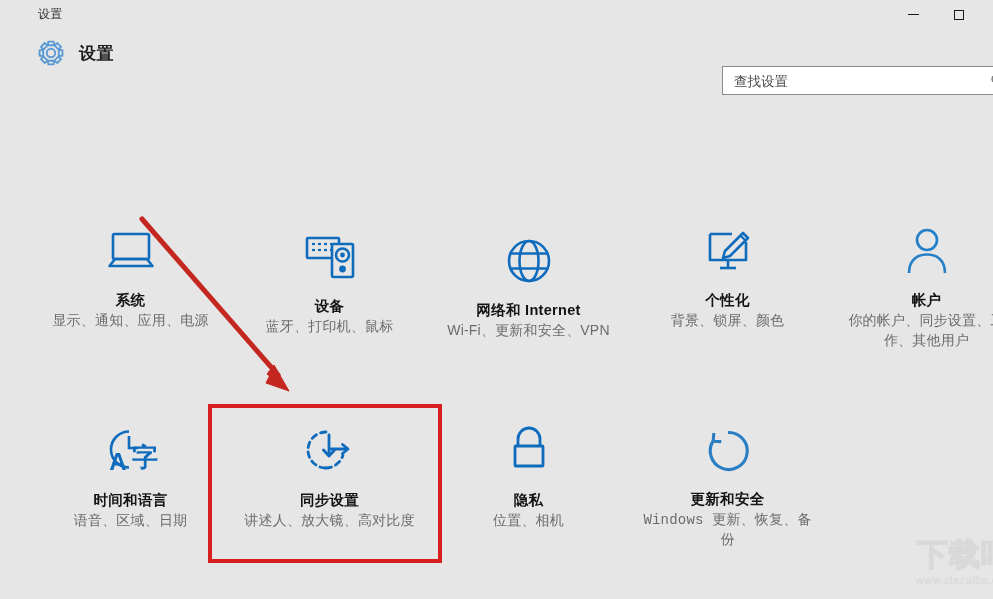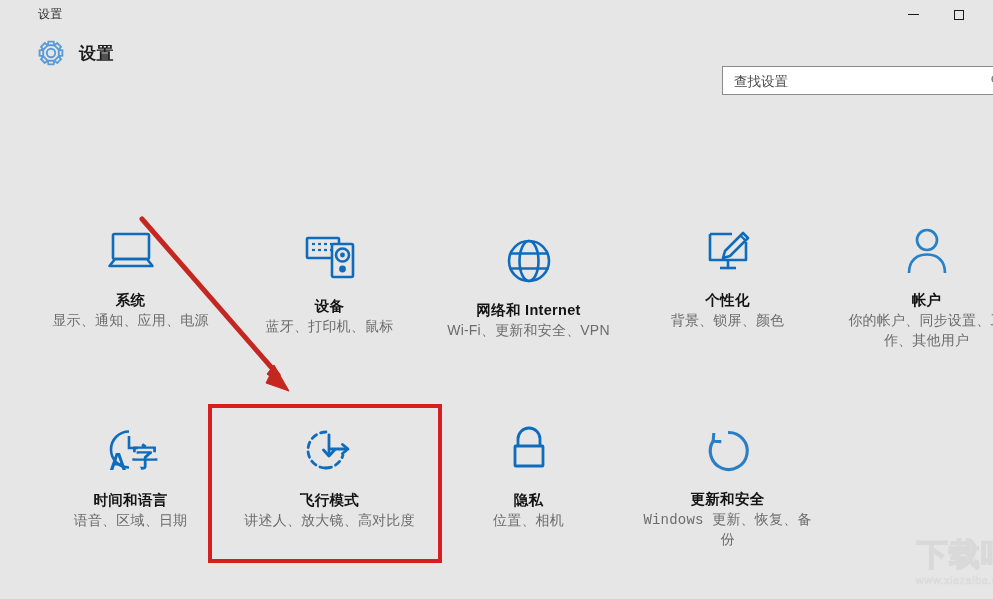--- a/index.html
+++ b/index.html
@@ -403,7 +403,7 @@
           </g>
         </svg>
       </div>
-      <div class="tile-title">飞行模式</div>
+      <div class="tile-title">同步设置</div>
       <div class="tile-subtitle">讲述人、放大镜、高对比度</div>
     </div>
 

